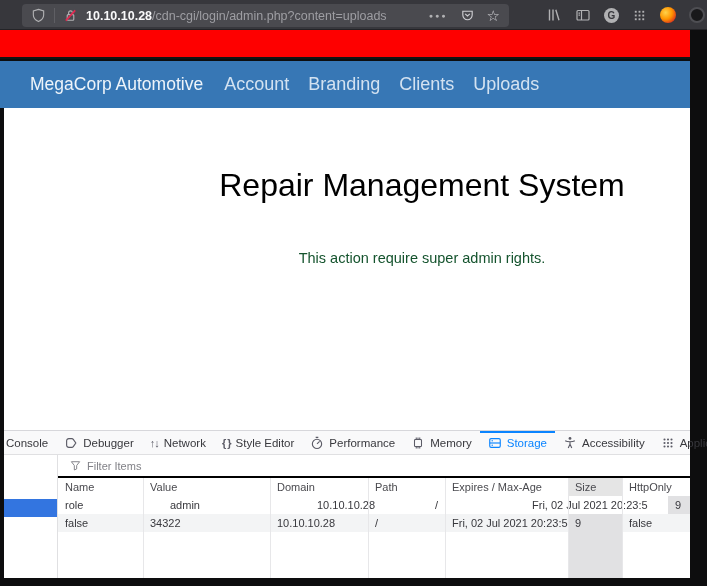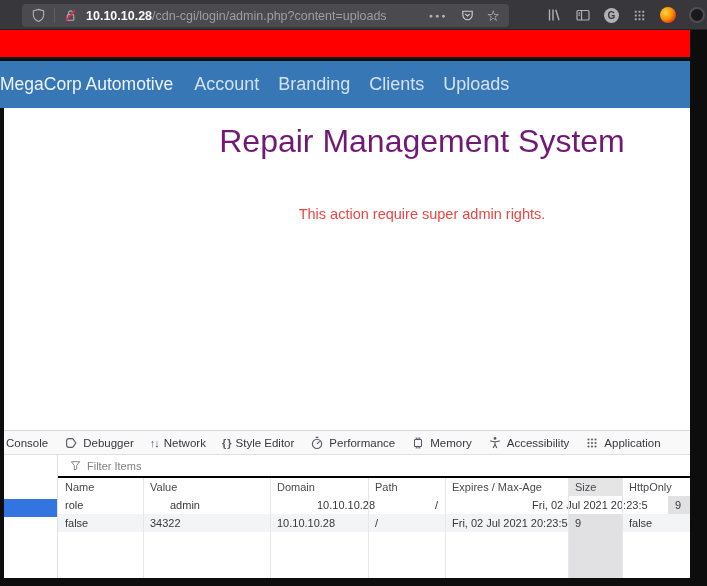--- a/index.html
+++ b/index.html
@@ -28,7 +28,7 @@
 
   
   .banner{position:absolute; left:0; top:30px; width:690px; height:29px; background:var(--banner-red); border-bottom:2px solid #141414;}
-  .navbar{position:absolute; left:0; top:61px; width:690px; height:47px; background:var(--navbar-blue); display:flex; align-items:center; }
+  .navbar{position:absolute; left:0; top:61px; width:690px; height:47px; background:var(--navbar-blue); display:flex; align-items:center; padding-left:30px;}
   .brand{color:#eef4fa; font-size:17.5px; margin-right:21px; cursor:pointer;}
   .navlink{color:#d3e2f1; font-size:18px; margin-right:19px; text-decoration:none; cursor:pointer;}
   .content{position:absolute; left:4px; top:108px; width:686px; height:322px; background:#ffffff;}

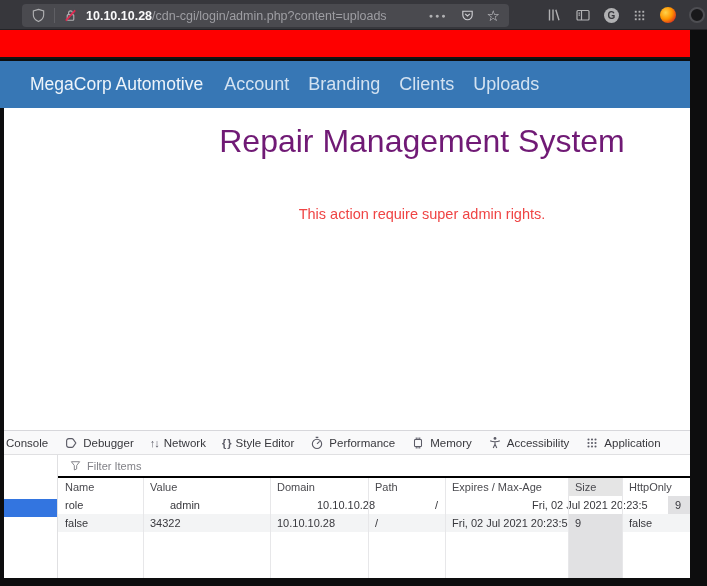--- a/index.html
+++ b/index.html
@@ -33,7 +33,7 @@
   .navlink{color:#d3e2f1; font-size:18px; margin-right:19px; text-decoration:none; cursor:pointer;}
   .content{position:absolute; left:4px; top:108px; width:686px; height:322px; background:#ffffff;}
   .centerwrap{padding-left:150px; text-align:center;}
-  .centerwrap h1{margin-top:15px; font-size:32px; font-weight:400; color:#701a75;}
+  .centerwrap h1{margin-top:59px; font-size:32px; font-weight:400; color:#000000;}
   .centerwrap p{margin-top:46px; font-size:14.5px; color:#ef4444;}
 
   

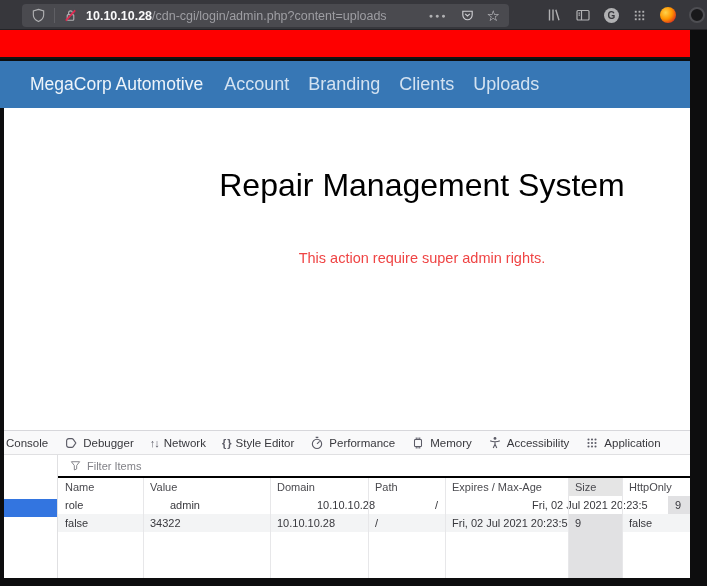--- a/index.html
+++ b/index.html
@@ -34,7 +34,7 @@
   .content{position:absolute; left:4px; top:108px; width:686px; height:322px; background:#ffffff;}
   .centerwrap{padding-left:150px; text-align:center;}
   .centerwrap h1{margin-top:59px; font-size:32px; font-weight:400; color:#000000;}
-  .centerwrap p{margin-top:46px; font-size:14.5px; color:#ef4444;}
+  .centerwrap p{margin-top:46px; font-size:14.5px; color:#14532d;}
 
   
   .devtools{position:absolute; left:4px; top:430px; width:686px; height:148px; background:#fff; border-top:1px solid #d7d7db; font-size:11.5px; color:#38383d;}

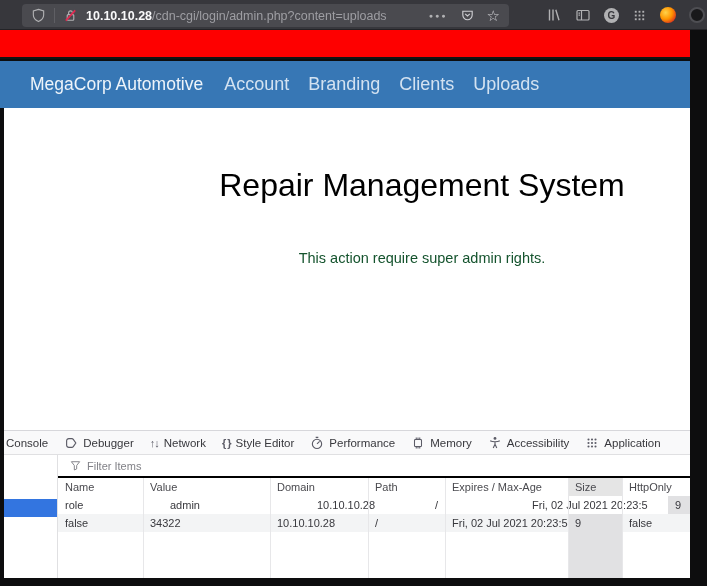--- a/index.html
+++ b/index.html
@@ -164,6 +164,15 @@
         </svg>
         <span>Memory</span>
       </div>
+      <div class="dt-tab active">
+        <svg width="14" height="14" viewBox="0 0 16 16" fill="none" stroke="currentColor" stroke-width="1.3">
+          <rect x="2" y="3" width="12" height="10" rx="1.5"></rect>
+          <line x1="2" y1="8" x2="14" y2="8"></line>
+          <circle cx="4.8" cy="5.5" r="0.8" fill="currentColor" stroke="none"></circle>
+          <circle cx="4.8" cy="10.5" r="0.8" fill="currentColor" stroke="none"></circle>
+        </svg>
+        <span>Storage</span>
+      </div>
       <div class="dt-tab">
         <svg width="14" height="14" viewBox="0 0 16 16" fill="none" stroke="currentColor" stroke-width="1.3">
           <circle cx="8" cy="2.8" r="1.6" fill="currentColor" stroke="none"></circle>

